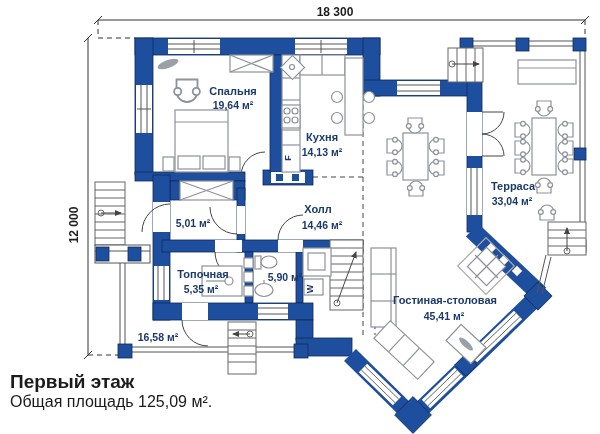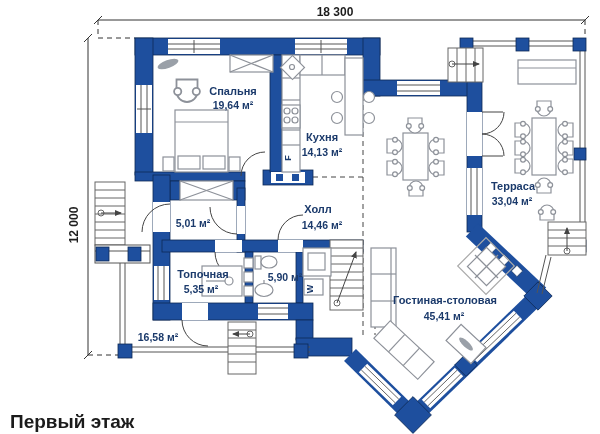--- a/index.html
+++ b/index.html
@@ -10,7 +10,7 @@
   .room-area{font:bold 10.5px "Liberation Sans",sans-serif;fill:#1b3a6b;}
   .dim-label{font:bold 12px "Liberation Sans",sans-serif;fill:#1d1d1d;}
   .appl-label{font:bold 9px "Liberation Sans",sans-serif;fill:#1b3a6b;}
-  .footer{position:absolute;left:10px;top:371px;color:#1b1b1b;margin-top:40px;}
+  .footer{position:absolute;left:10px;top:371px;color:#1b1b1b;}
   .footer .title{font-size:19px;font-weight:bold;line-height:22px;}
   .footer .line{font-size:16px;line-height:18px;}
 </style>

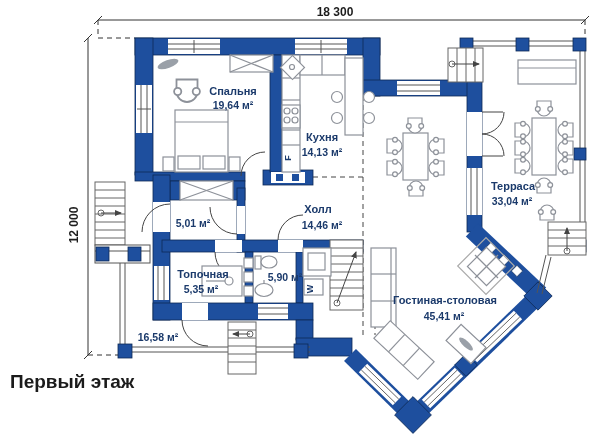--- a/index.html
+++ b/index.html
@@ -408,6 +408,7 @@
 
   <div class="footer">
     <div class="title">Первый этаж</div>
+    <div class="line">Общая площадь 125,09 м².</div>
   </div>
 </div>
 

